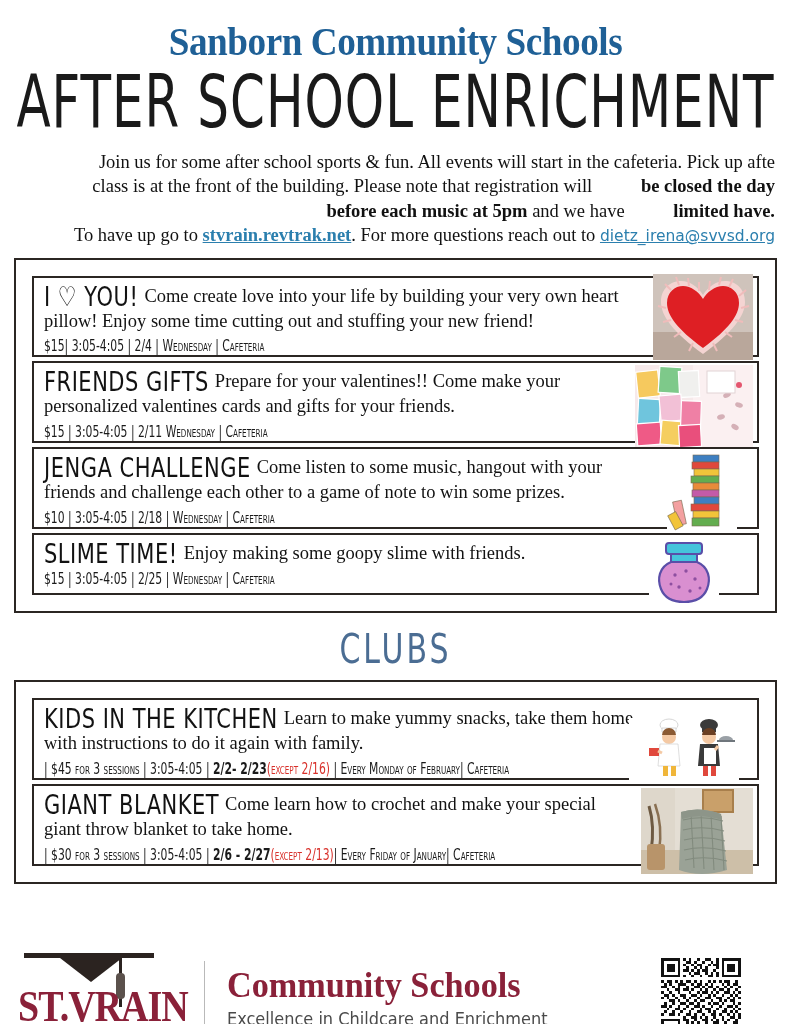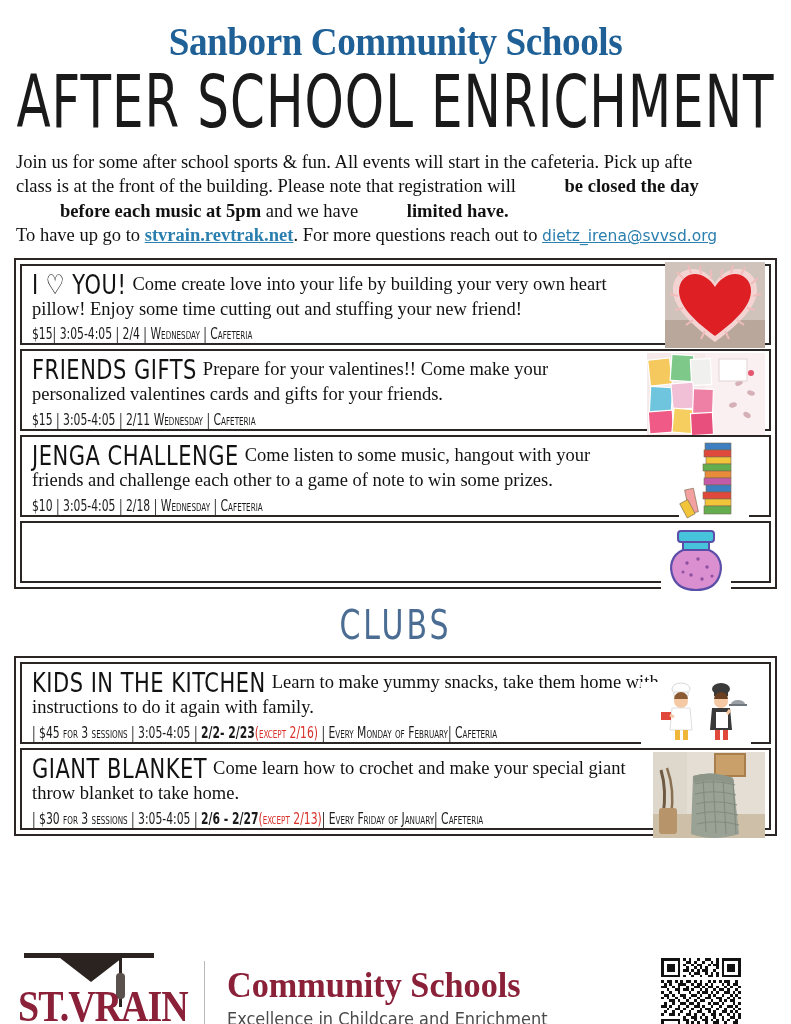--- a/index.html
+++ b/index.html
@@ -45,7 +45,7 @@
 
   .intro{
     margin:34px 16px 0 16px;
-    text-align:left;
+    text-align:right;
     font-size:18.5px;
     line-height:1.32;
     color:#111;

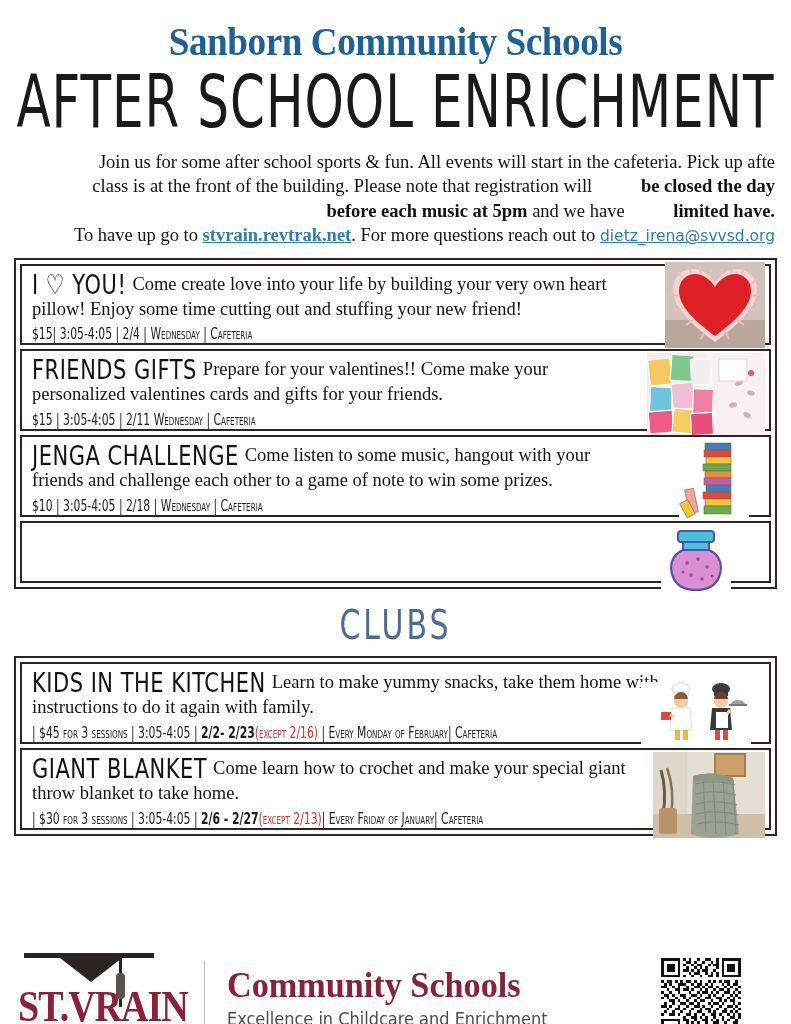--- a/index.html
+++ b/index.html
@@ -69,7 +69,7 @@
   .group{
     margin:10px 14px 12px 14px;
     border:2.5px solid #2b2623;
-    padding:4px;
+    padding:16px;
     background:#fff;
   }
   .group.clubs-group{margin-top:8px;}

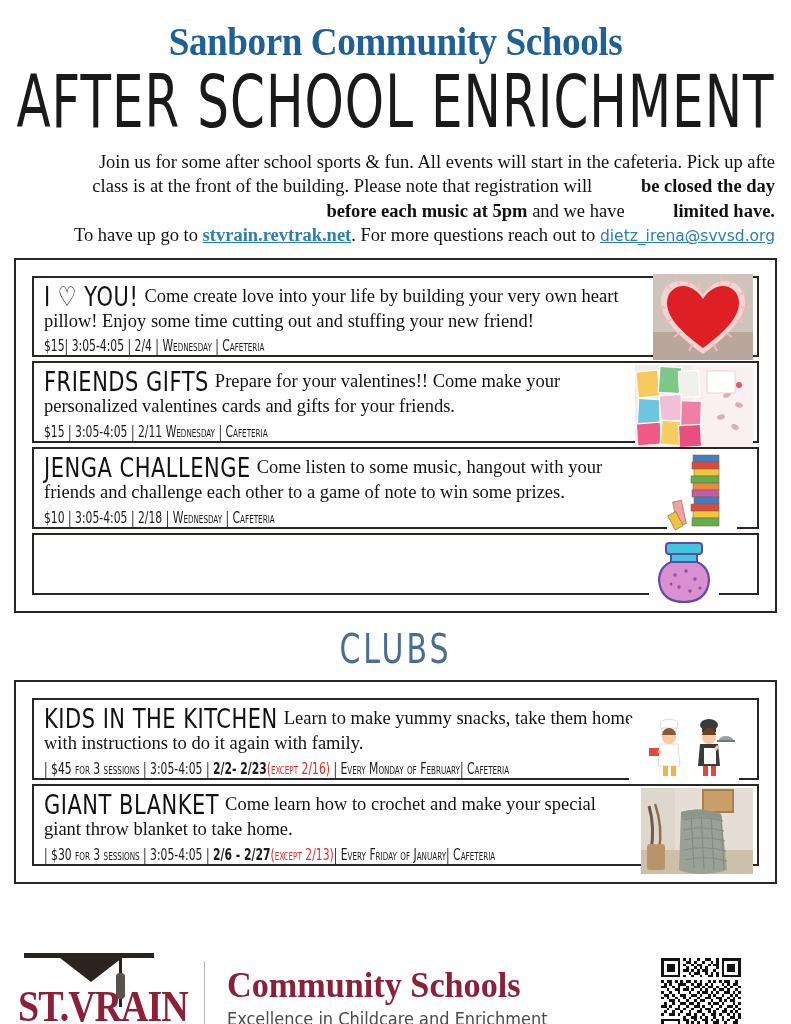--- a/index.html
+++ b/index.html
@@ -317,6 +317,10 @@
     </div>
 
     <div class="card">
+      <div class="card-body">
+        <span class="ev-name">Slime Time!</span><span class="ev-desc">Enjoy making some goopy slime with friends.</span>
+        <span class="ev-meta">$15 | 3:05-4:05 | 2/25  | Wednesday | Cafeteria</span>
+      </div>
       <div class="thumb t-slime">
         <svg viewBox="0 0 70 66" xmlns="http://www.w3.org/2000/svg">
           <rect width="70" height="66" fill="#ffffff"></rect>

